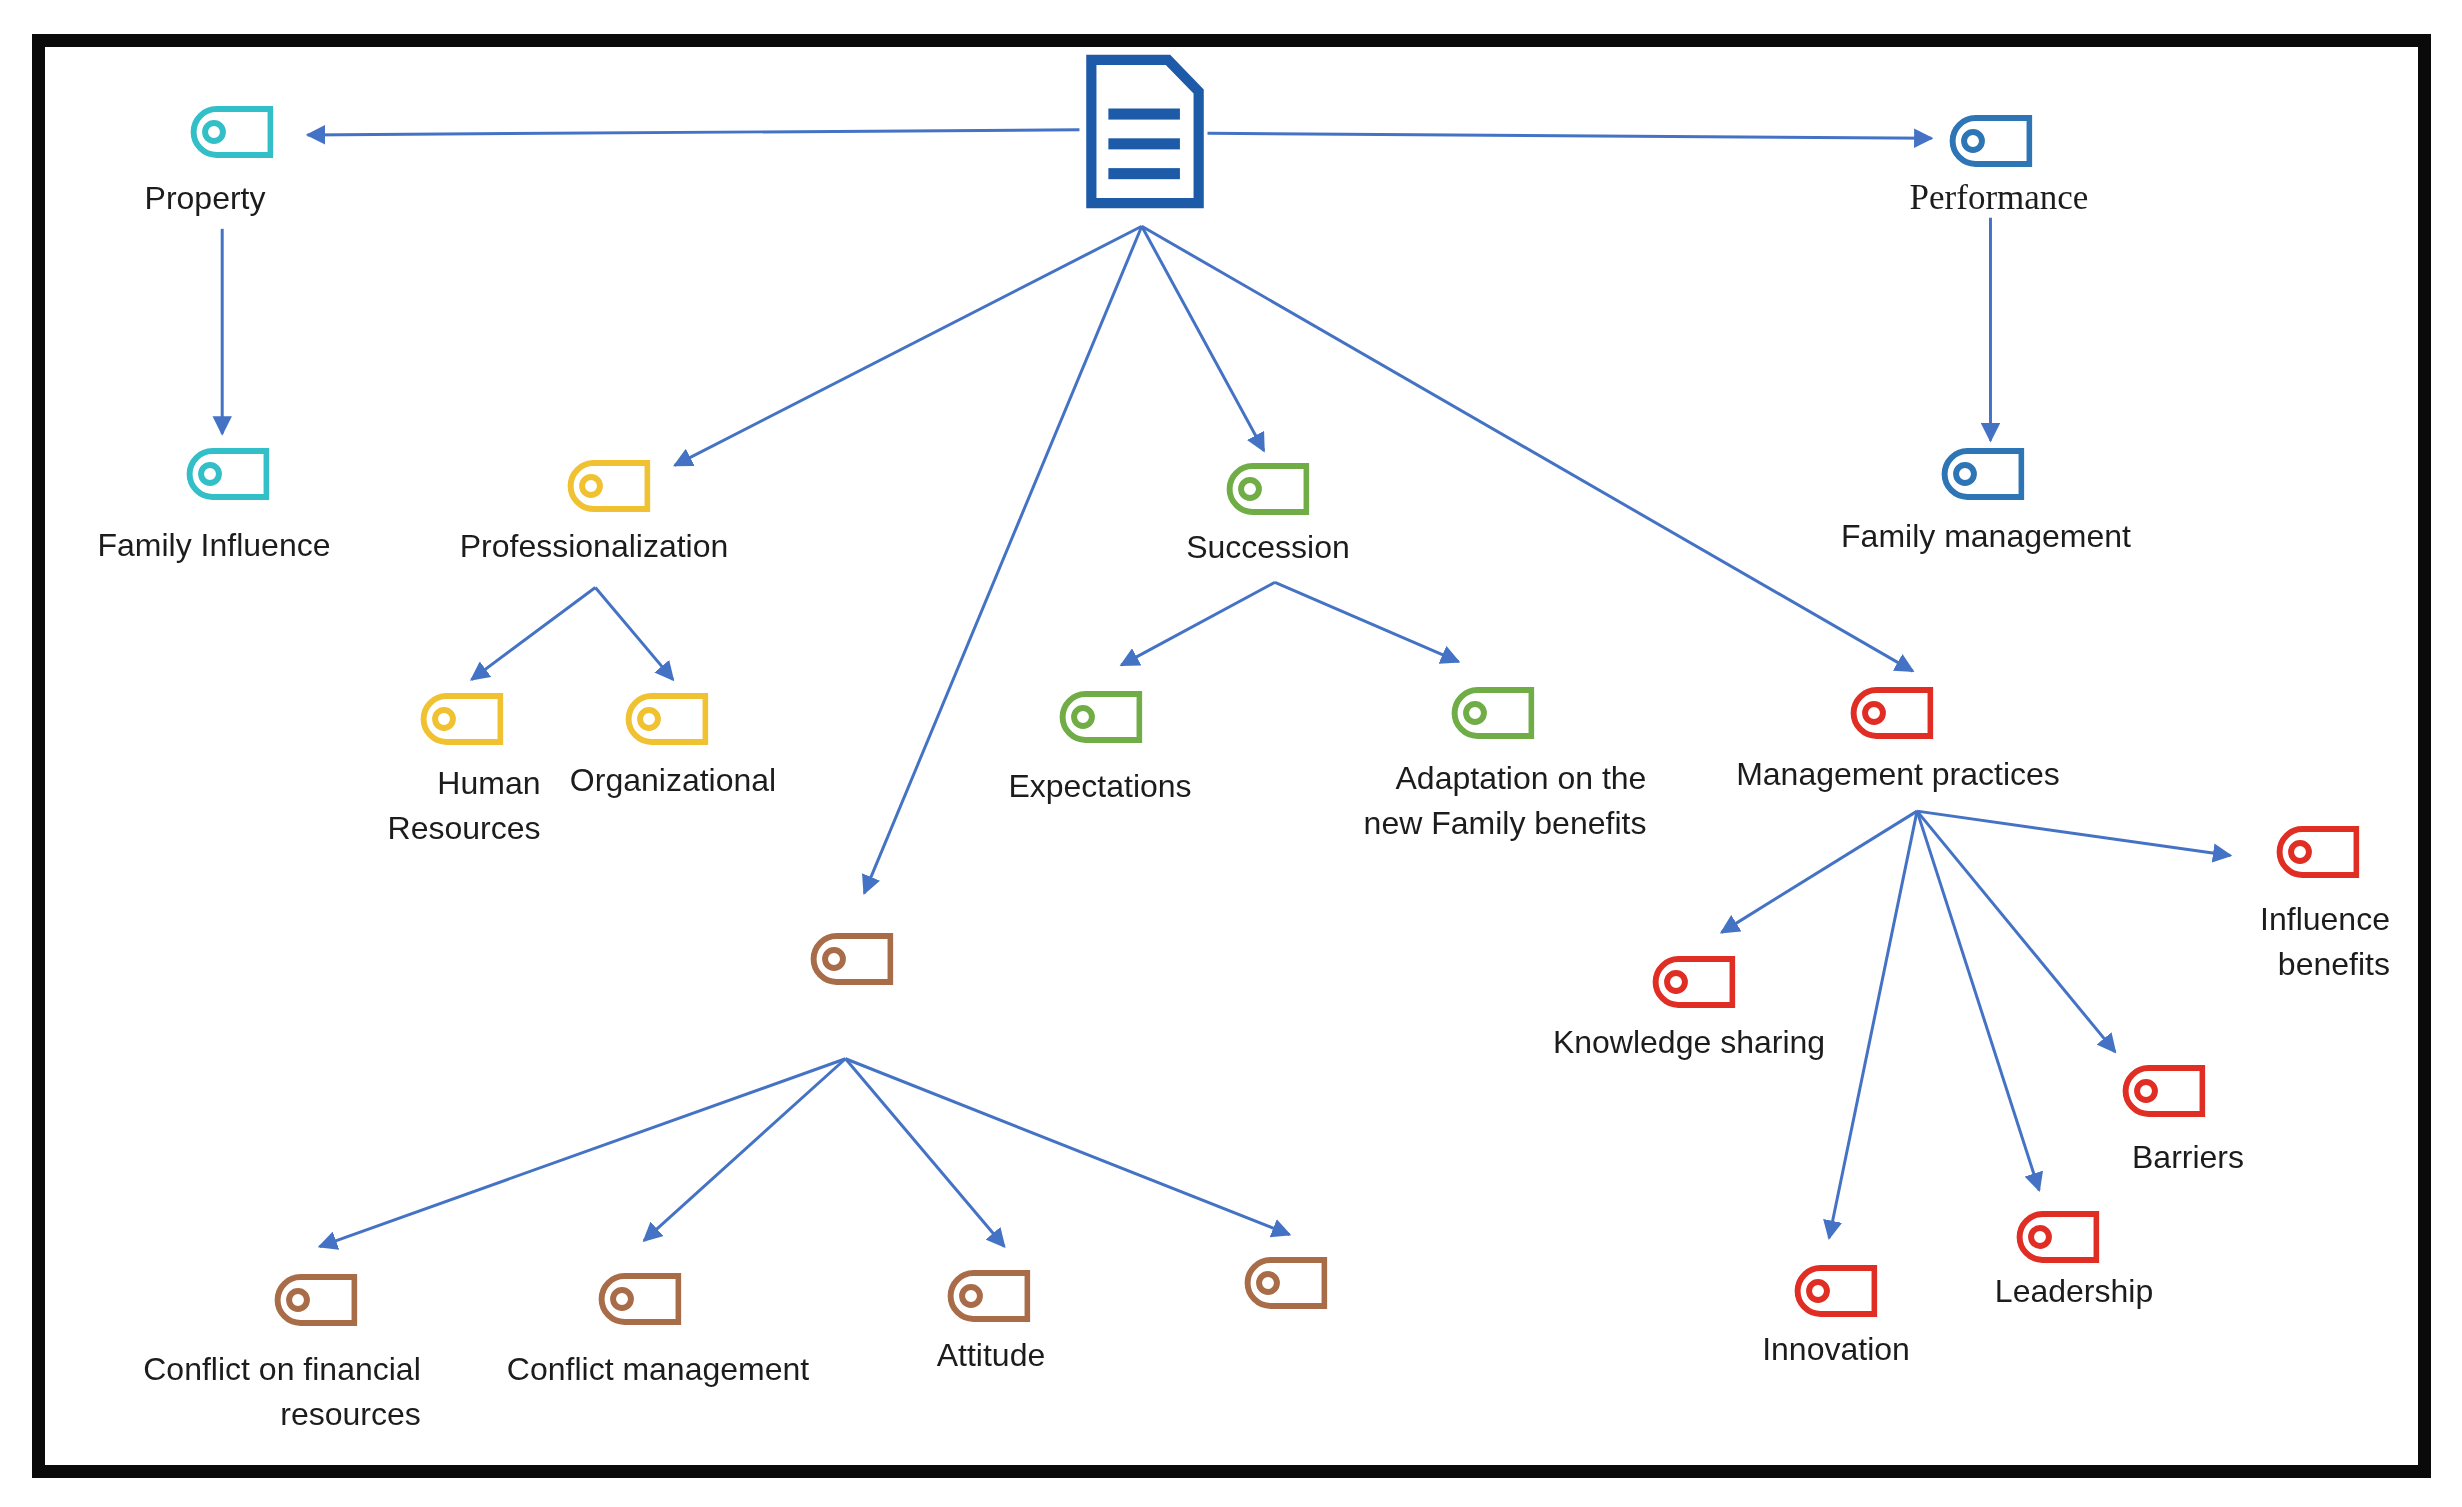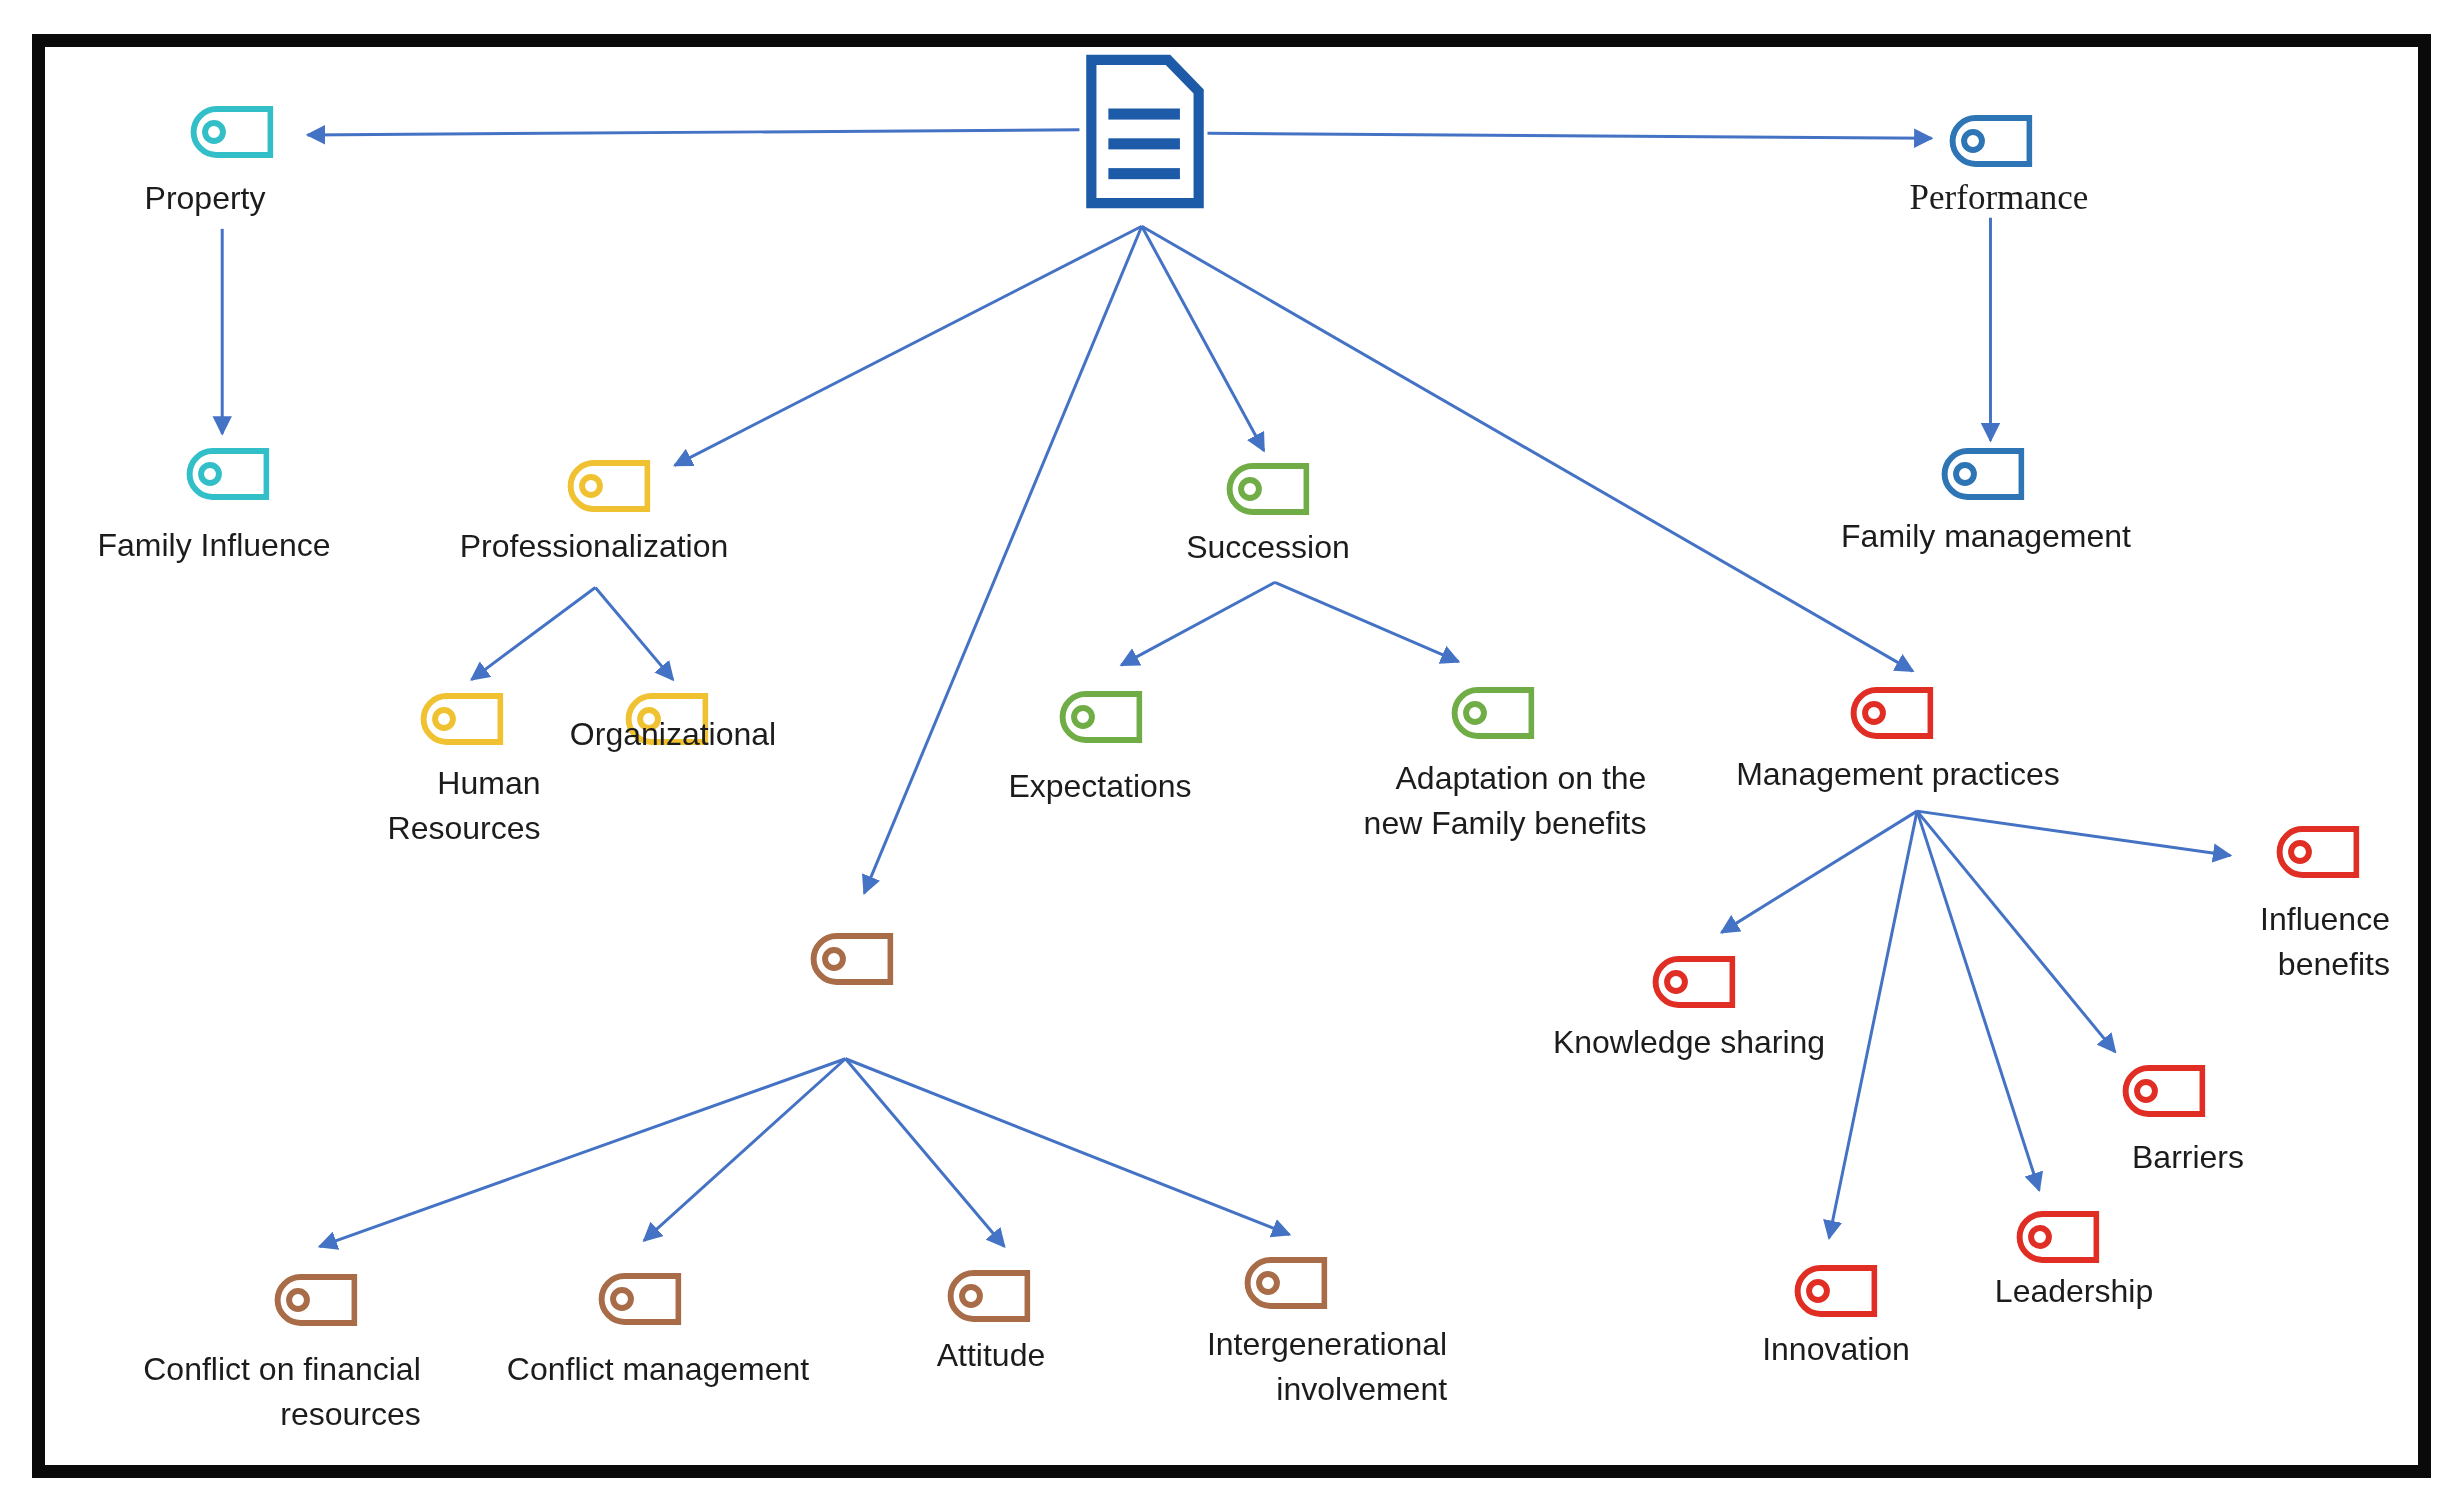--- a/index.html
+++ b/index.html
@@ -136,7 +136,7 @@
         <use href="#tag-shape"></use>
       </svg>
   </div>
-  <div class="lbl" style="left:673px;top:734px">Organizational</div>
+  <div class="lbl" style="left:673px;top:780px">Organizational</div>
 
   <div class="tag c-succession" style="left:1267px;top:489px">
     <svg viewBox="0 0 100 64">

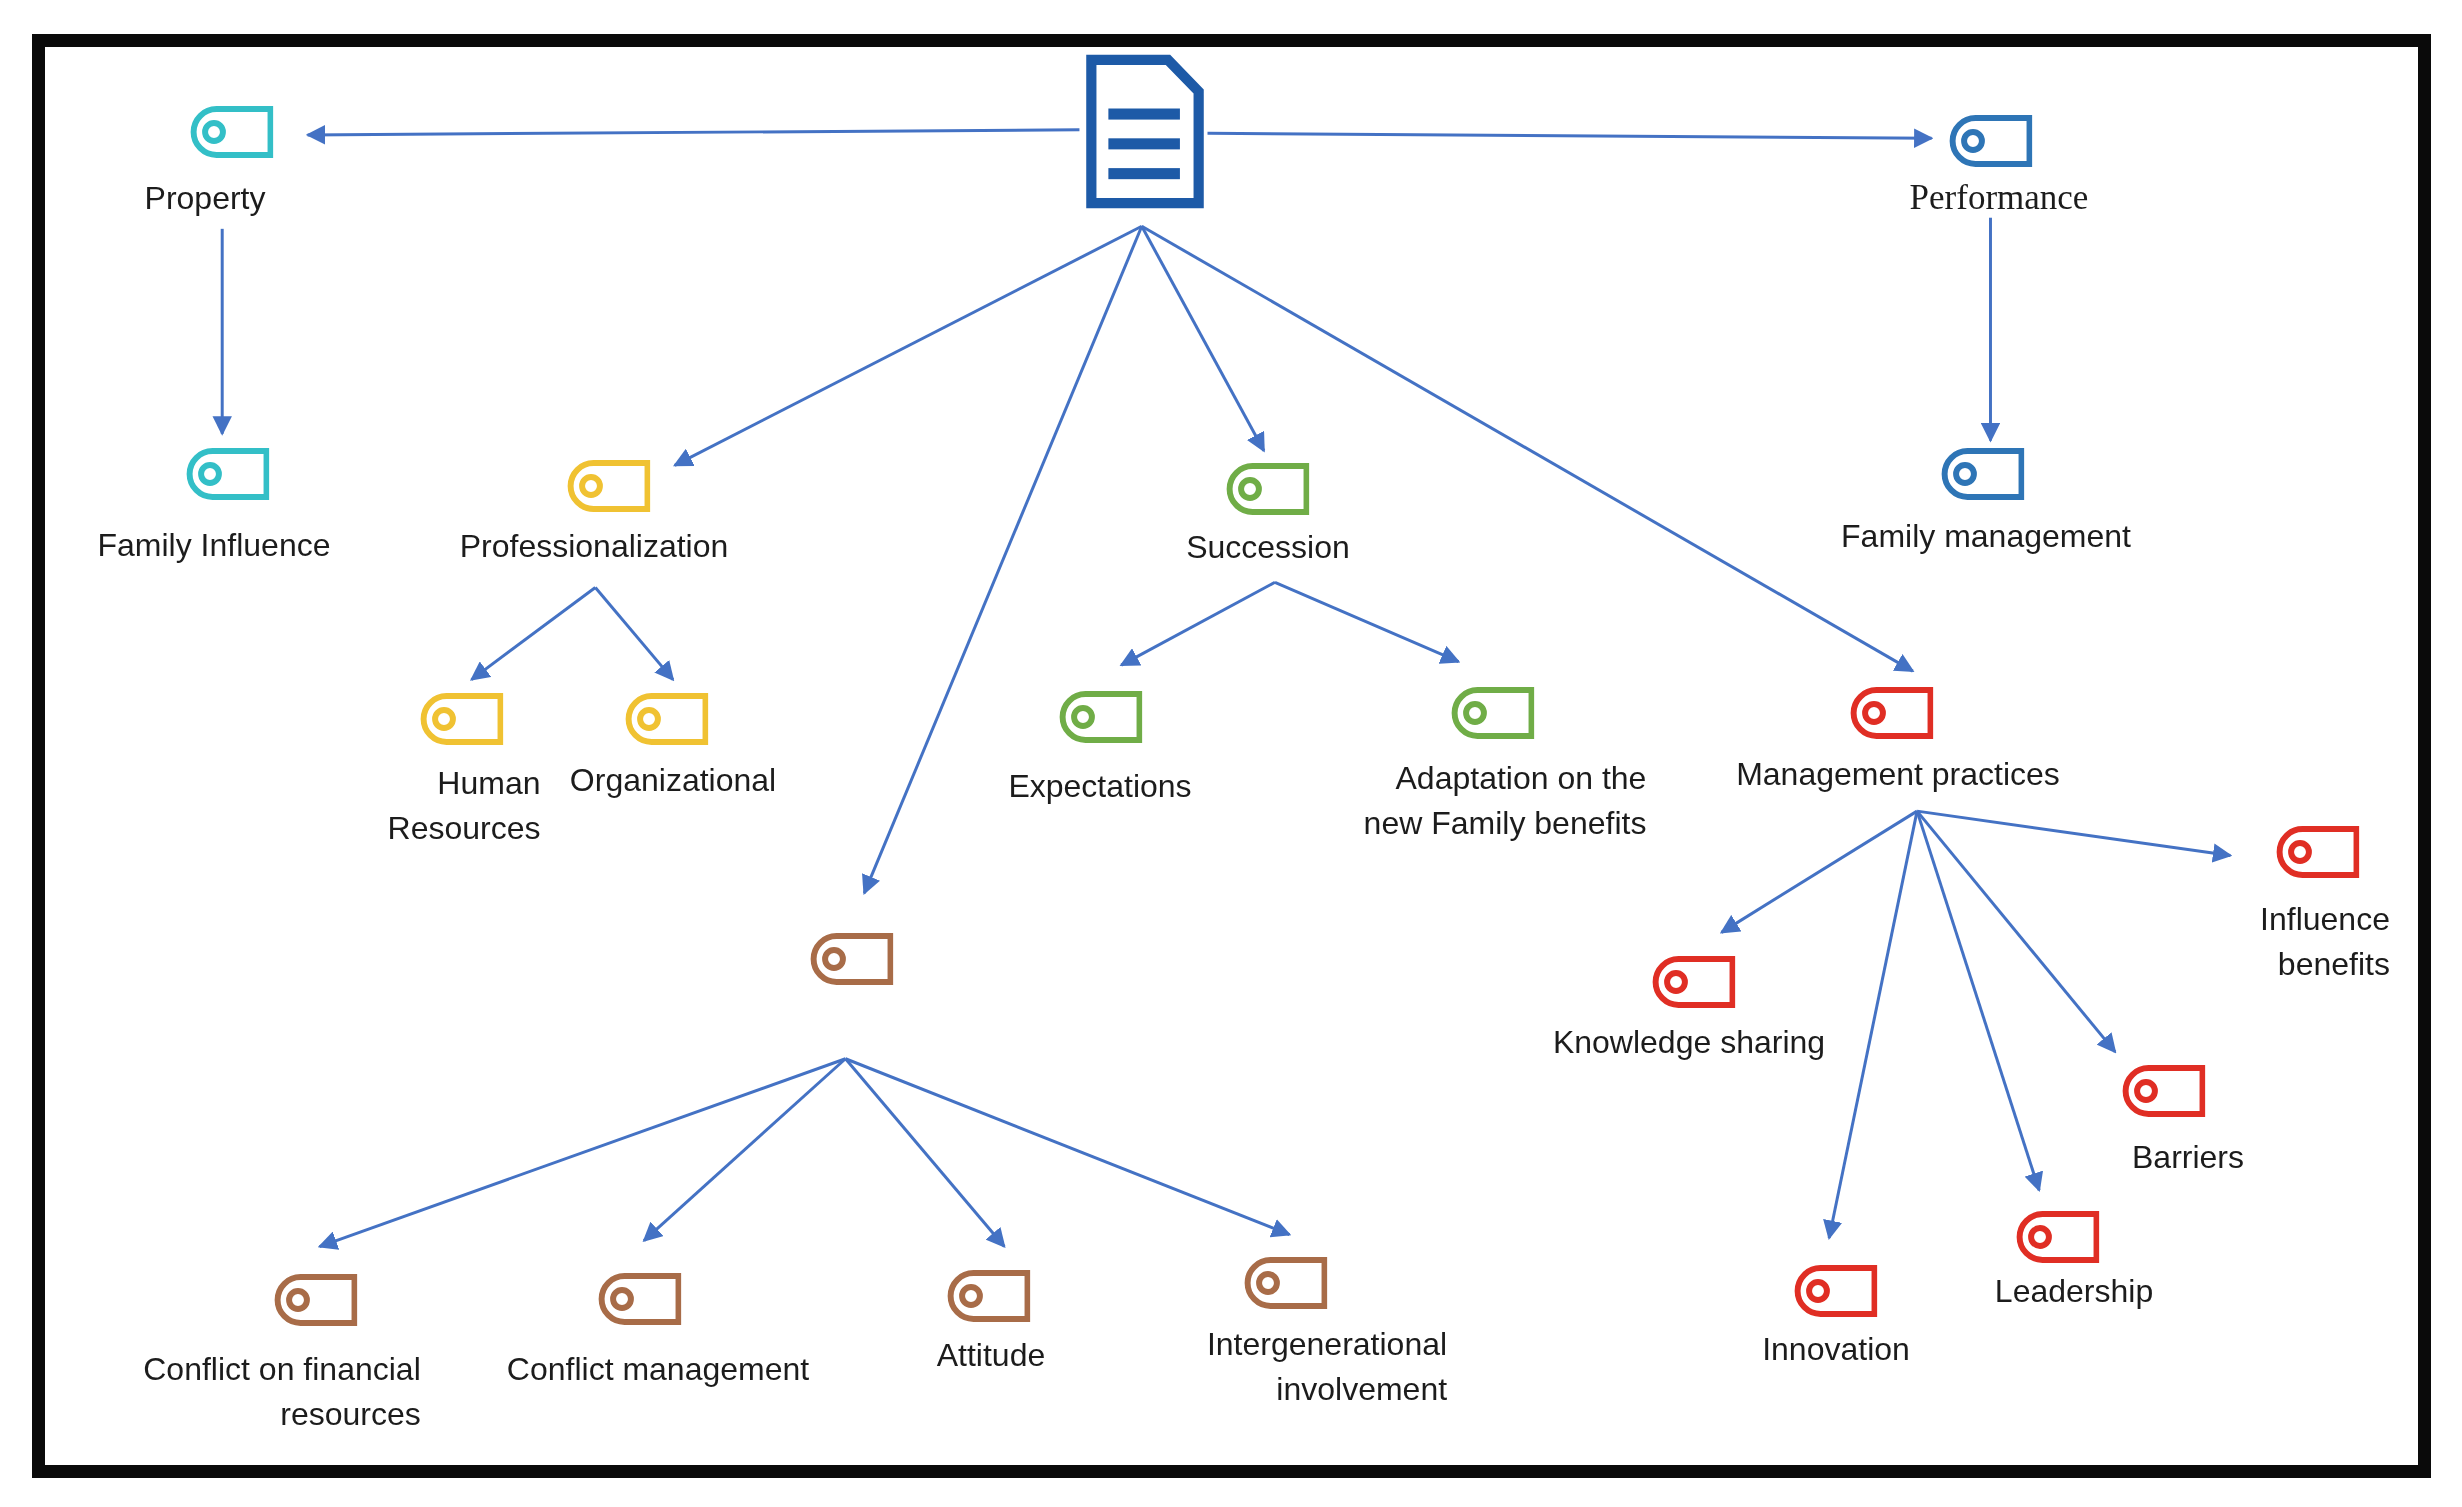--- a/index.html
+++ b/index.html
@@ -197,10 +197,6 @@
         <use href="#tag-shape"></use>
       </svg>
   </div>
-  <div class="lbl" style="left:1327px;top:1367px">
-    <span>Intergenerational</span>
-    <span>involvement</span>
-  </div>
 
   <div class="tag c-management" style="left:1891px;top:713px">
     <svg viewBox="0 0 100 64">

